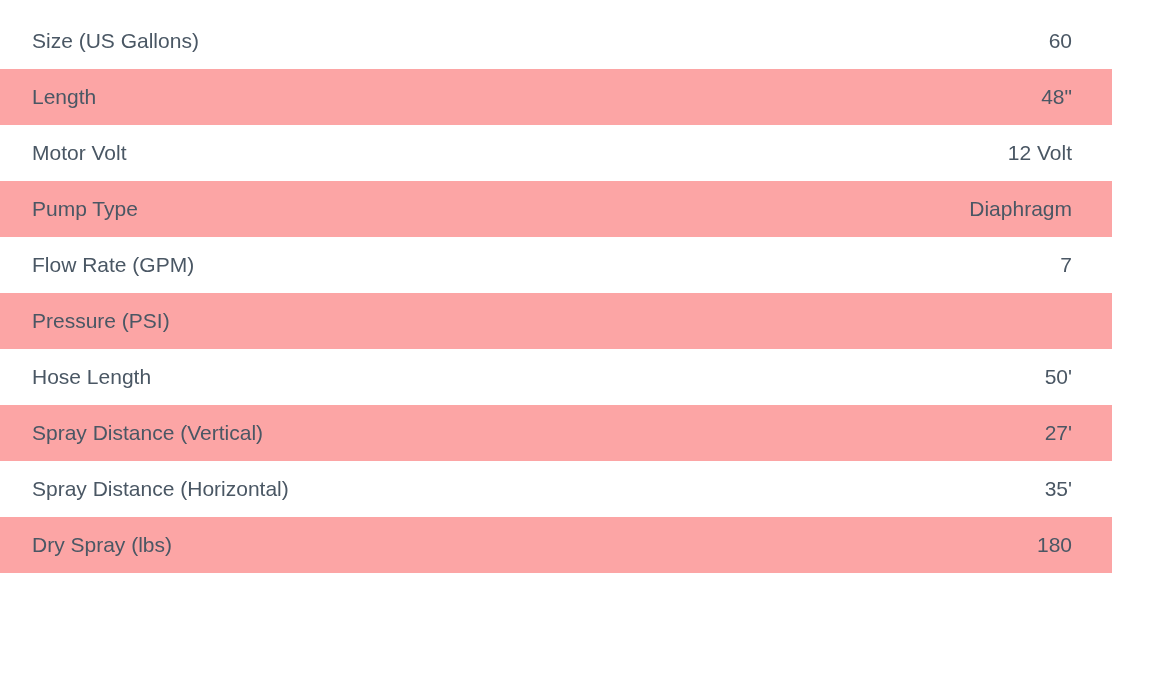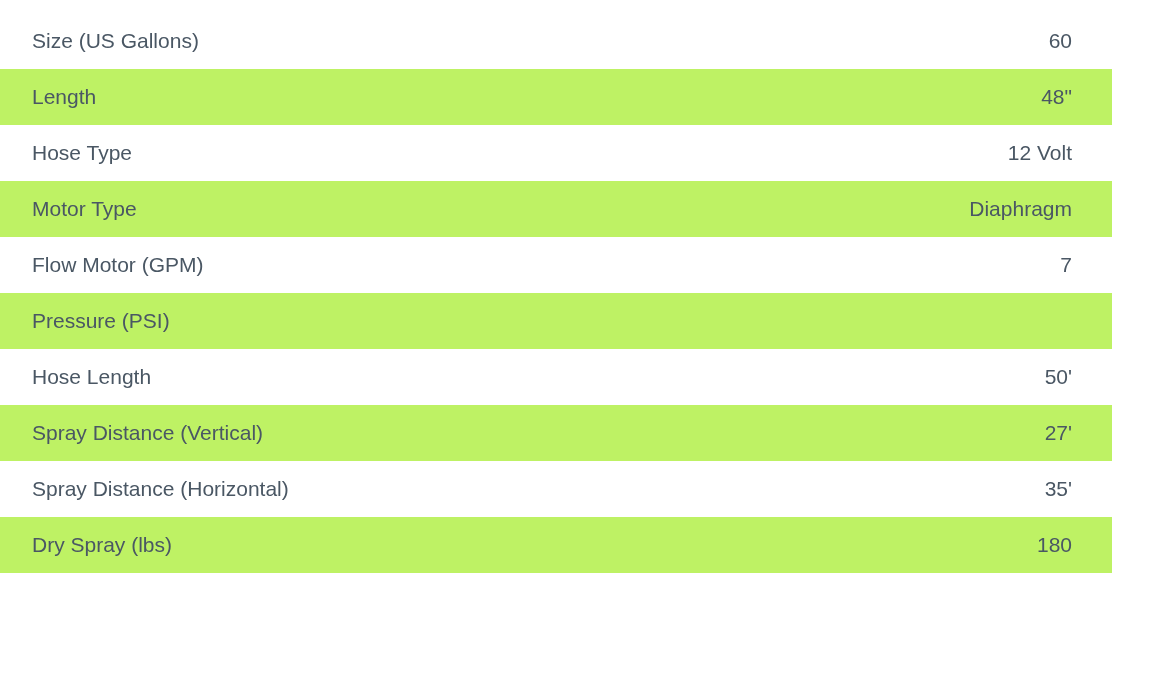--- a/index.html
+++ b/index.html
@@ -41,7 +41,7 @@
     background: #ffffff;
   }
   .spec-row.striped {
-    background: #bef264;
+    background: #fca5a5;
   }
 
   .spec-label,

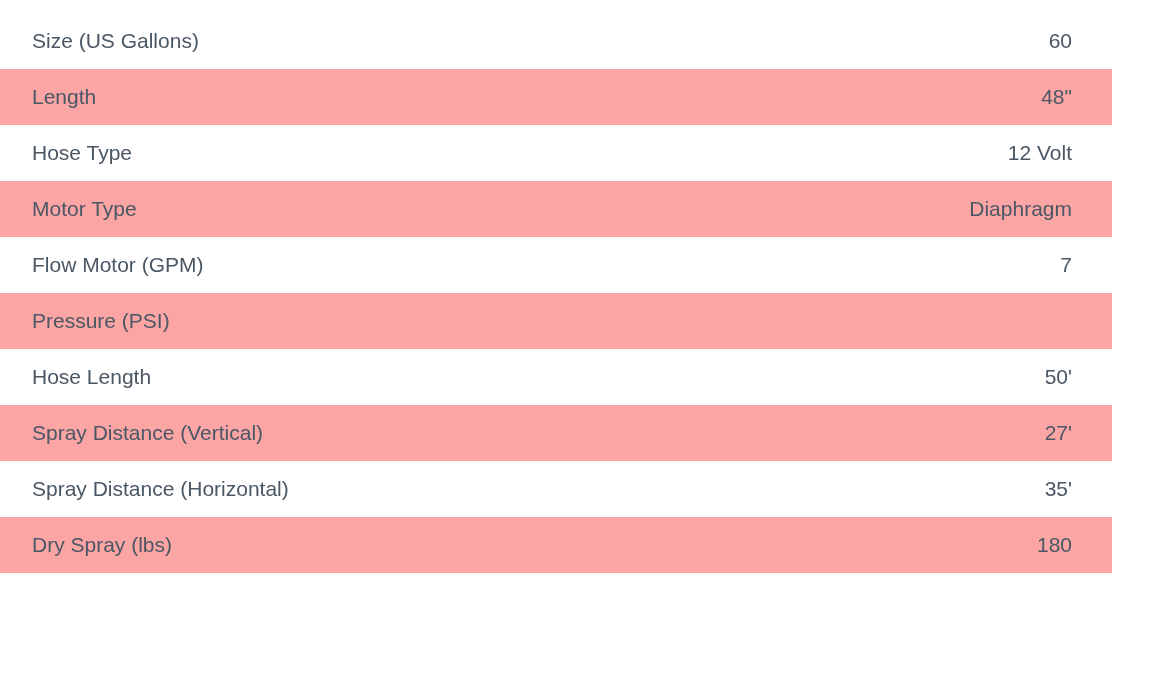--- a/index.html
+++ b/index.html
@@ -83,7 +83,7 @@
         <td class="spec-value">48"</td>
       </tr>
       <tr class="spec-row">
-        <td class="spec-label">Hose Type</td>
+        <td class="spec-label">Motor Volt</td>
         <td class="spec-value">12 Volt</td>
       </tr>
       <tr class="spec-row striped">

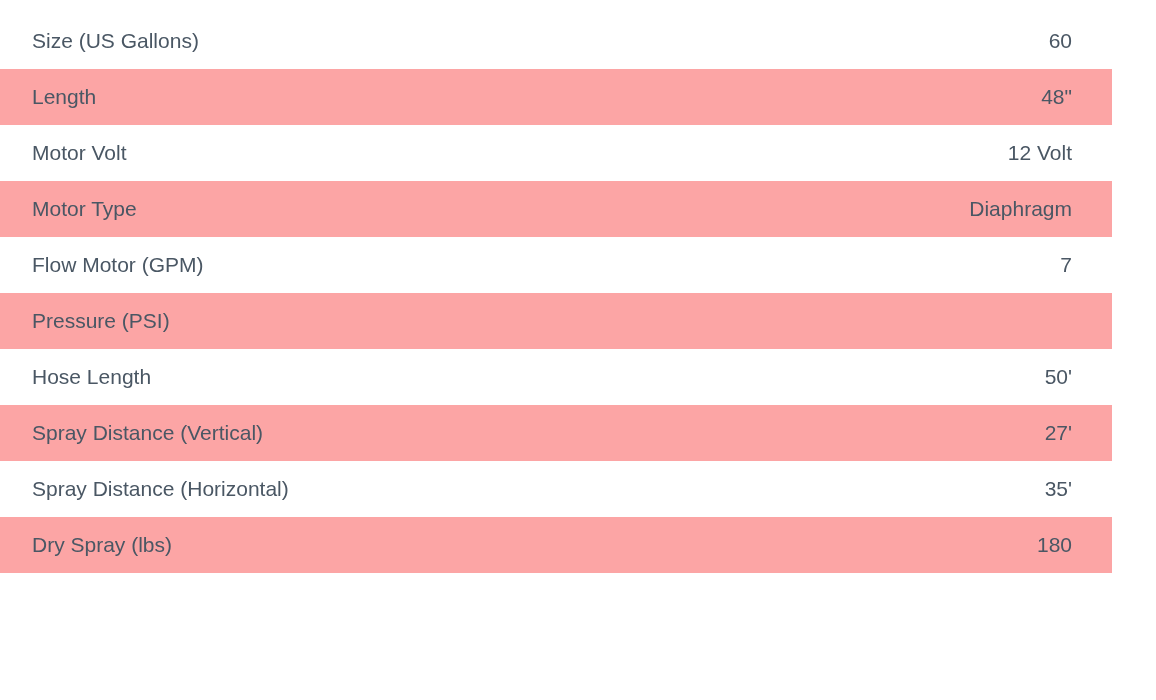--- a/index.html
+++ b/index.html
@@ -87,7 +87,7 @@
         <td class="spec-value">12 Volt</td>
       </tr>
       <tr class="spec-row striped">
-        <td class="spec-label">Motor Type</td>
+        <td class="spec-label">Pump Type</td>
         <td class="spec-value">Diaphragm</td>
       </tr>
       <tr class="spec-row">

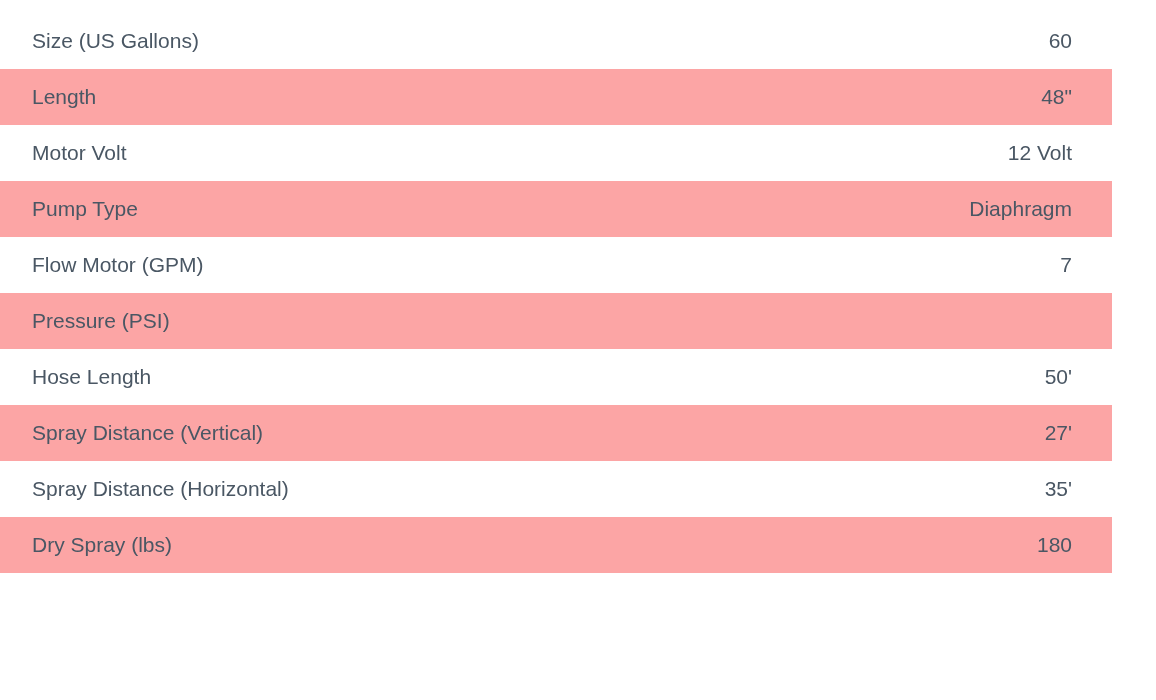--- a/index.html
+++ b/index.html
@@ -91,7 +91,7 @@
         <td class="spec-value">Diaphragm</td>
       </tr>
       <tr class="spec-row">
-        <td class="spec-label">Flow Motor (GPM)</td>
+        <td class="spec-label">Flow Rate (GPM)</td>
         <td class="spec-value">7</td>
       </tr>
       <tr class="spec-row striped">

